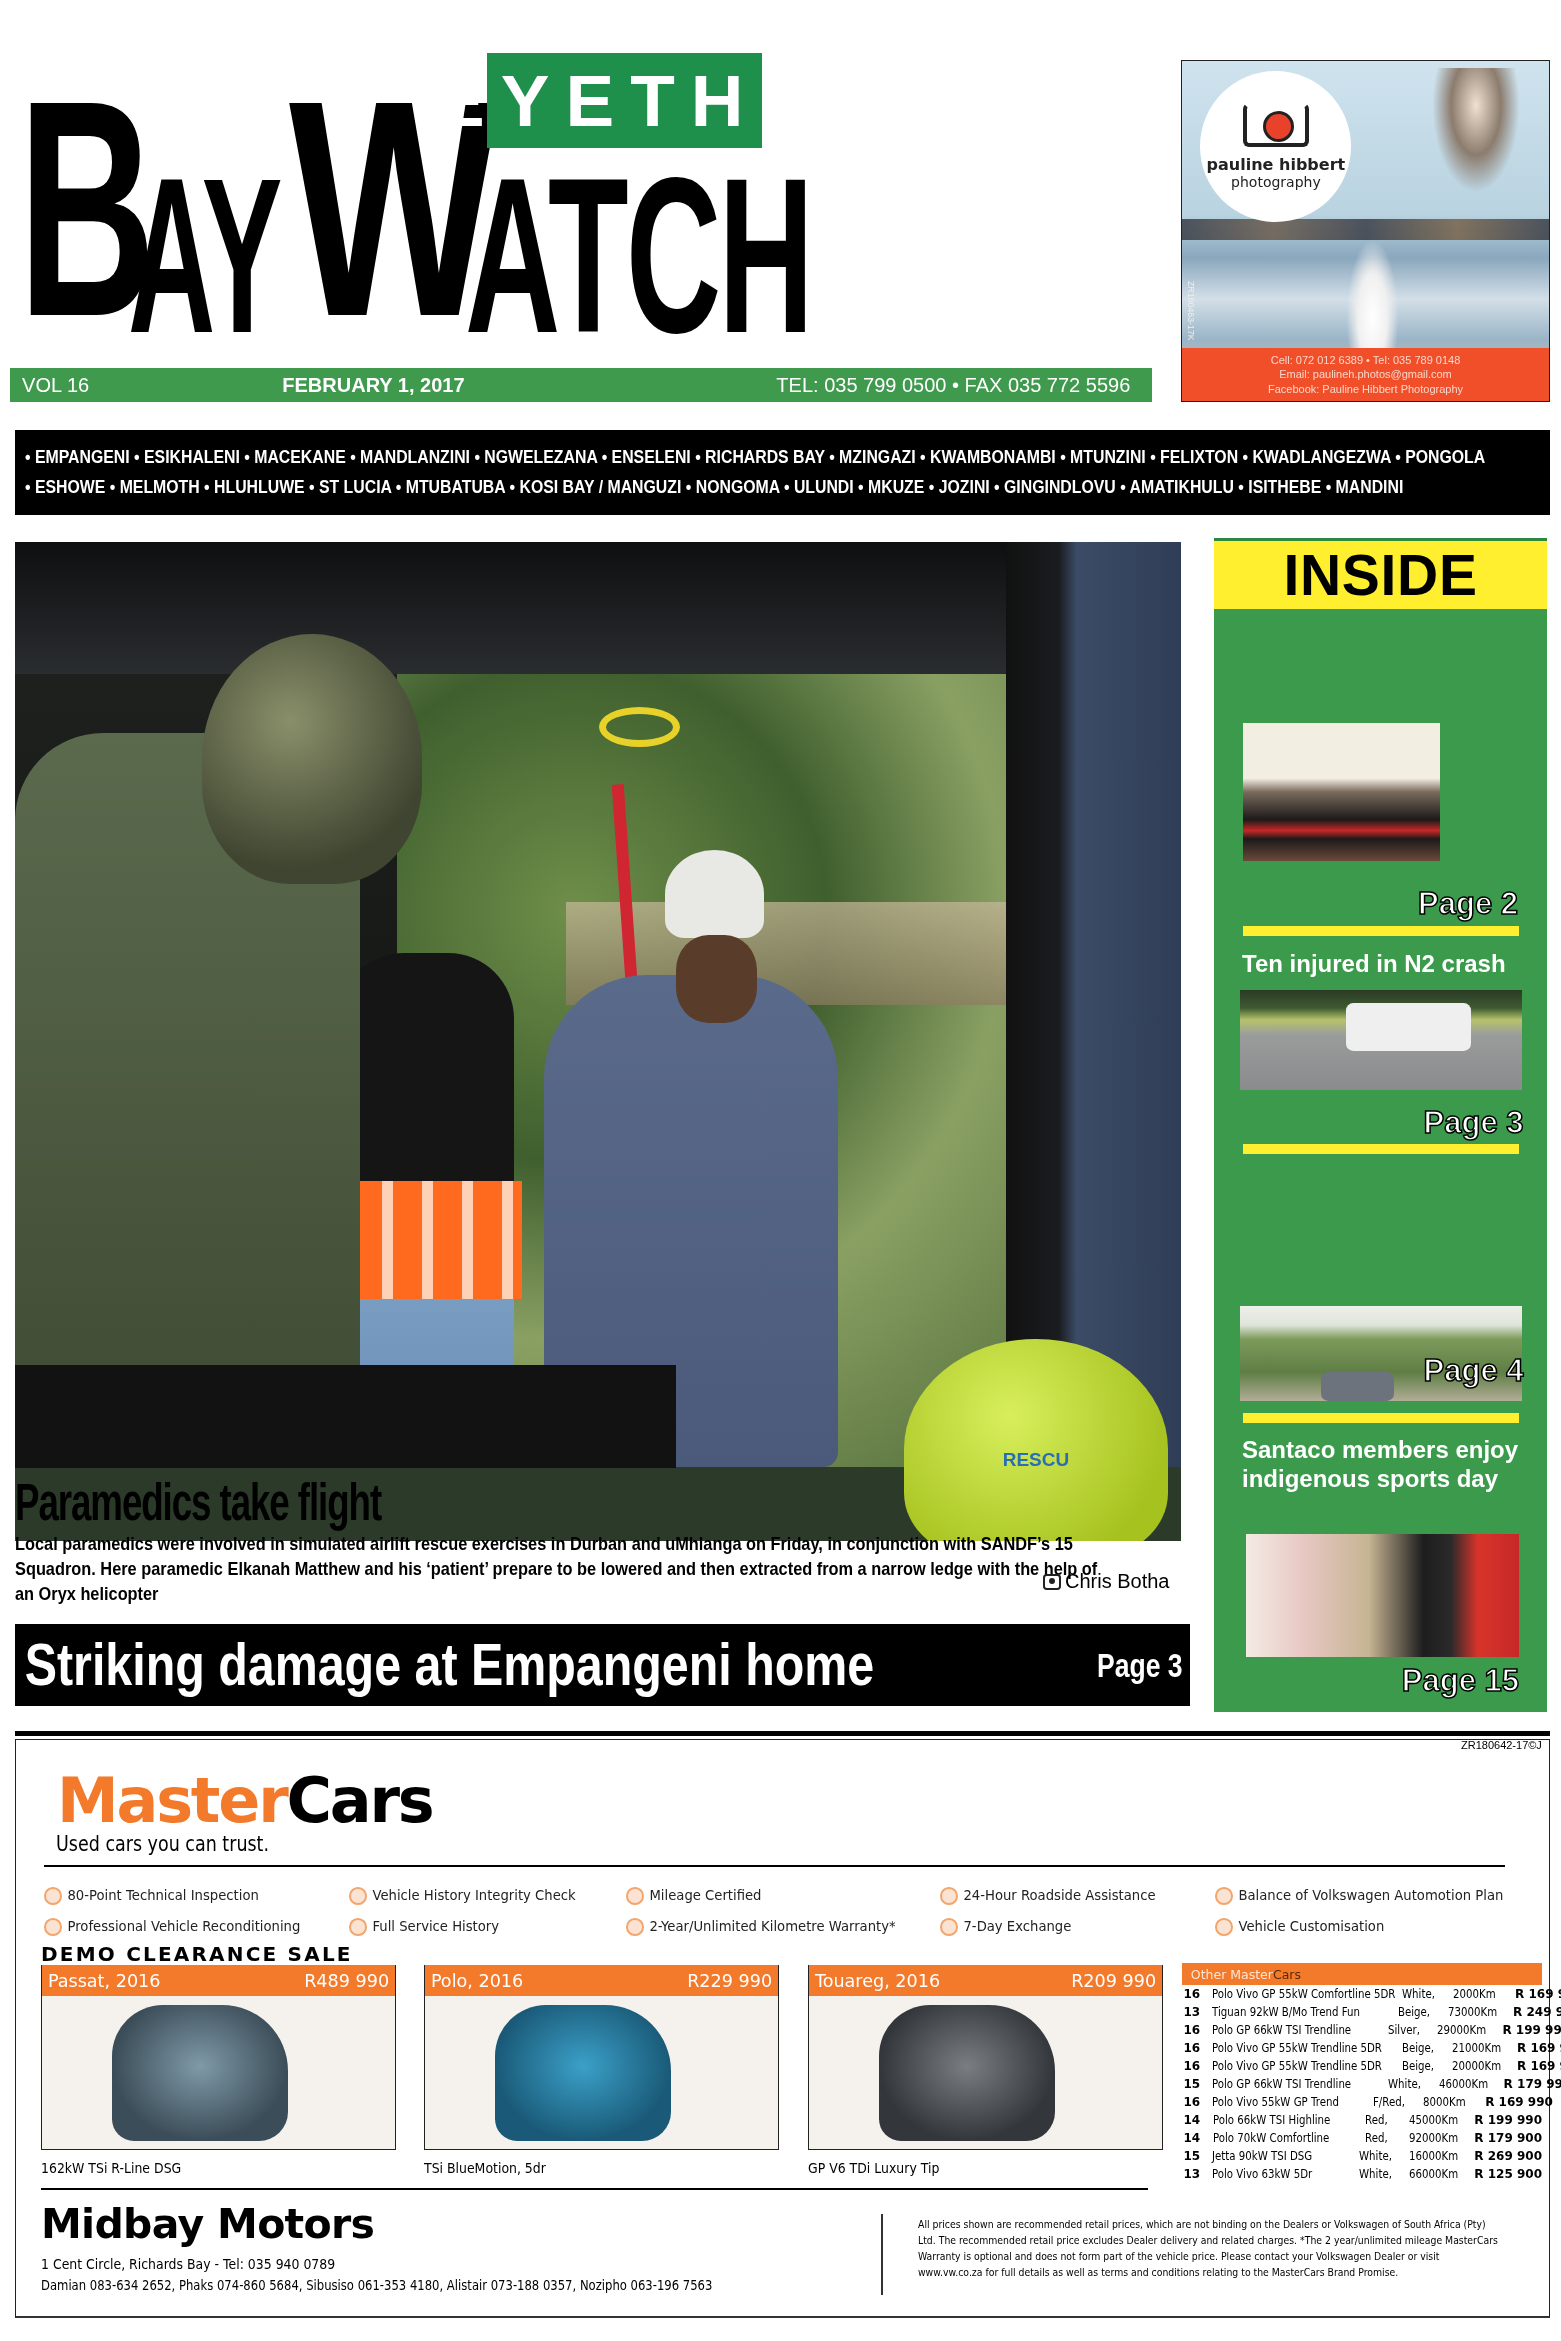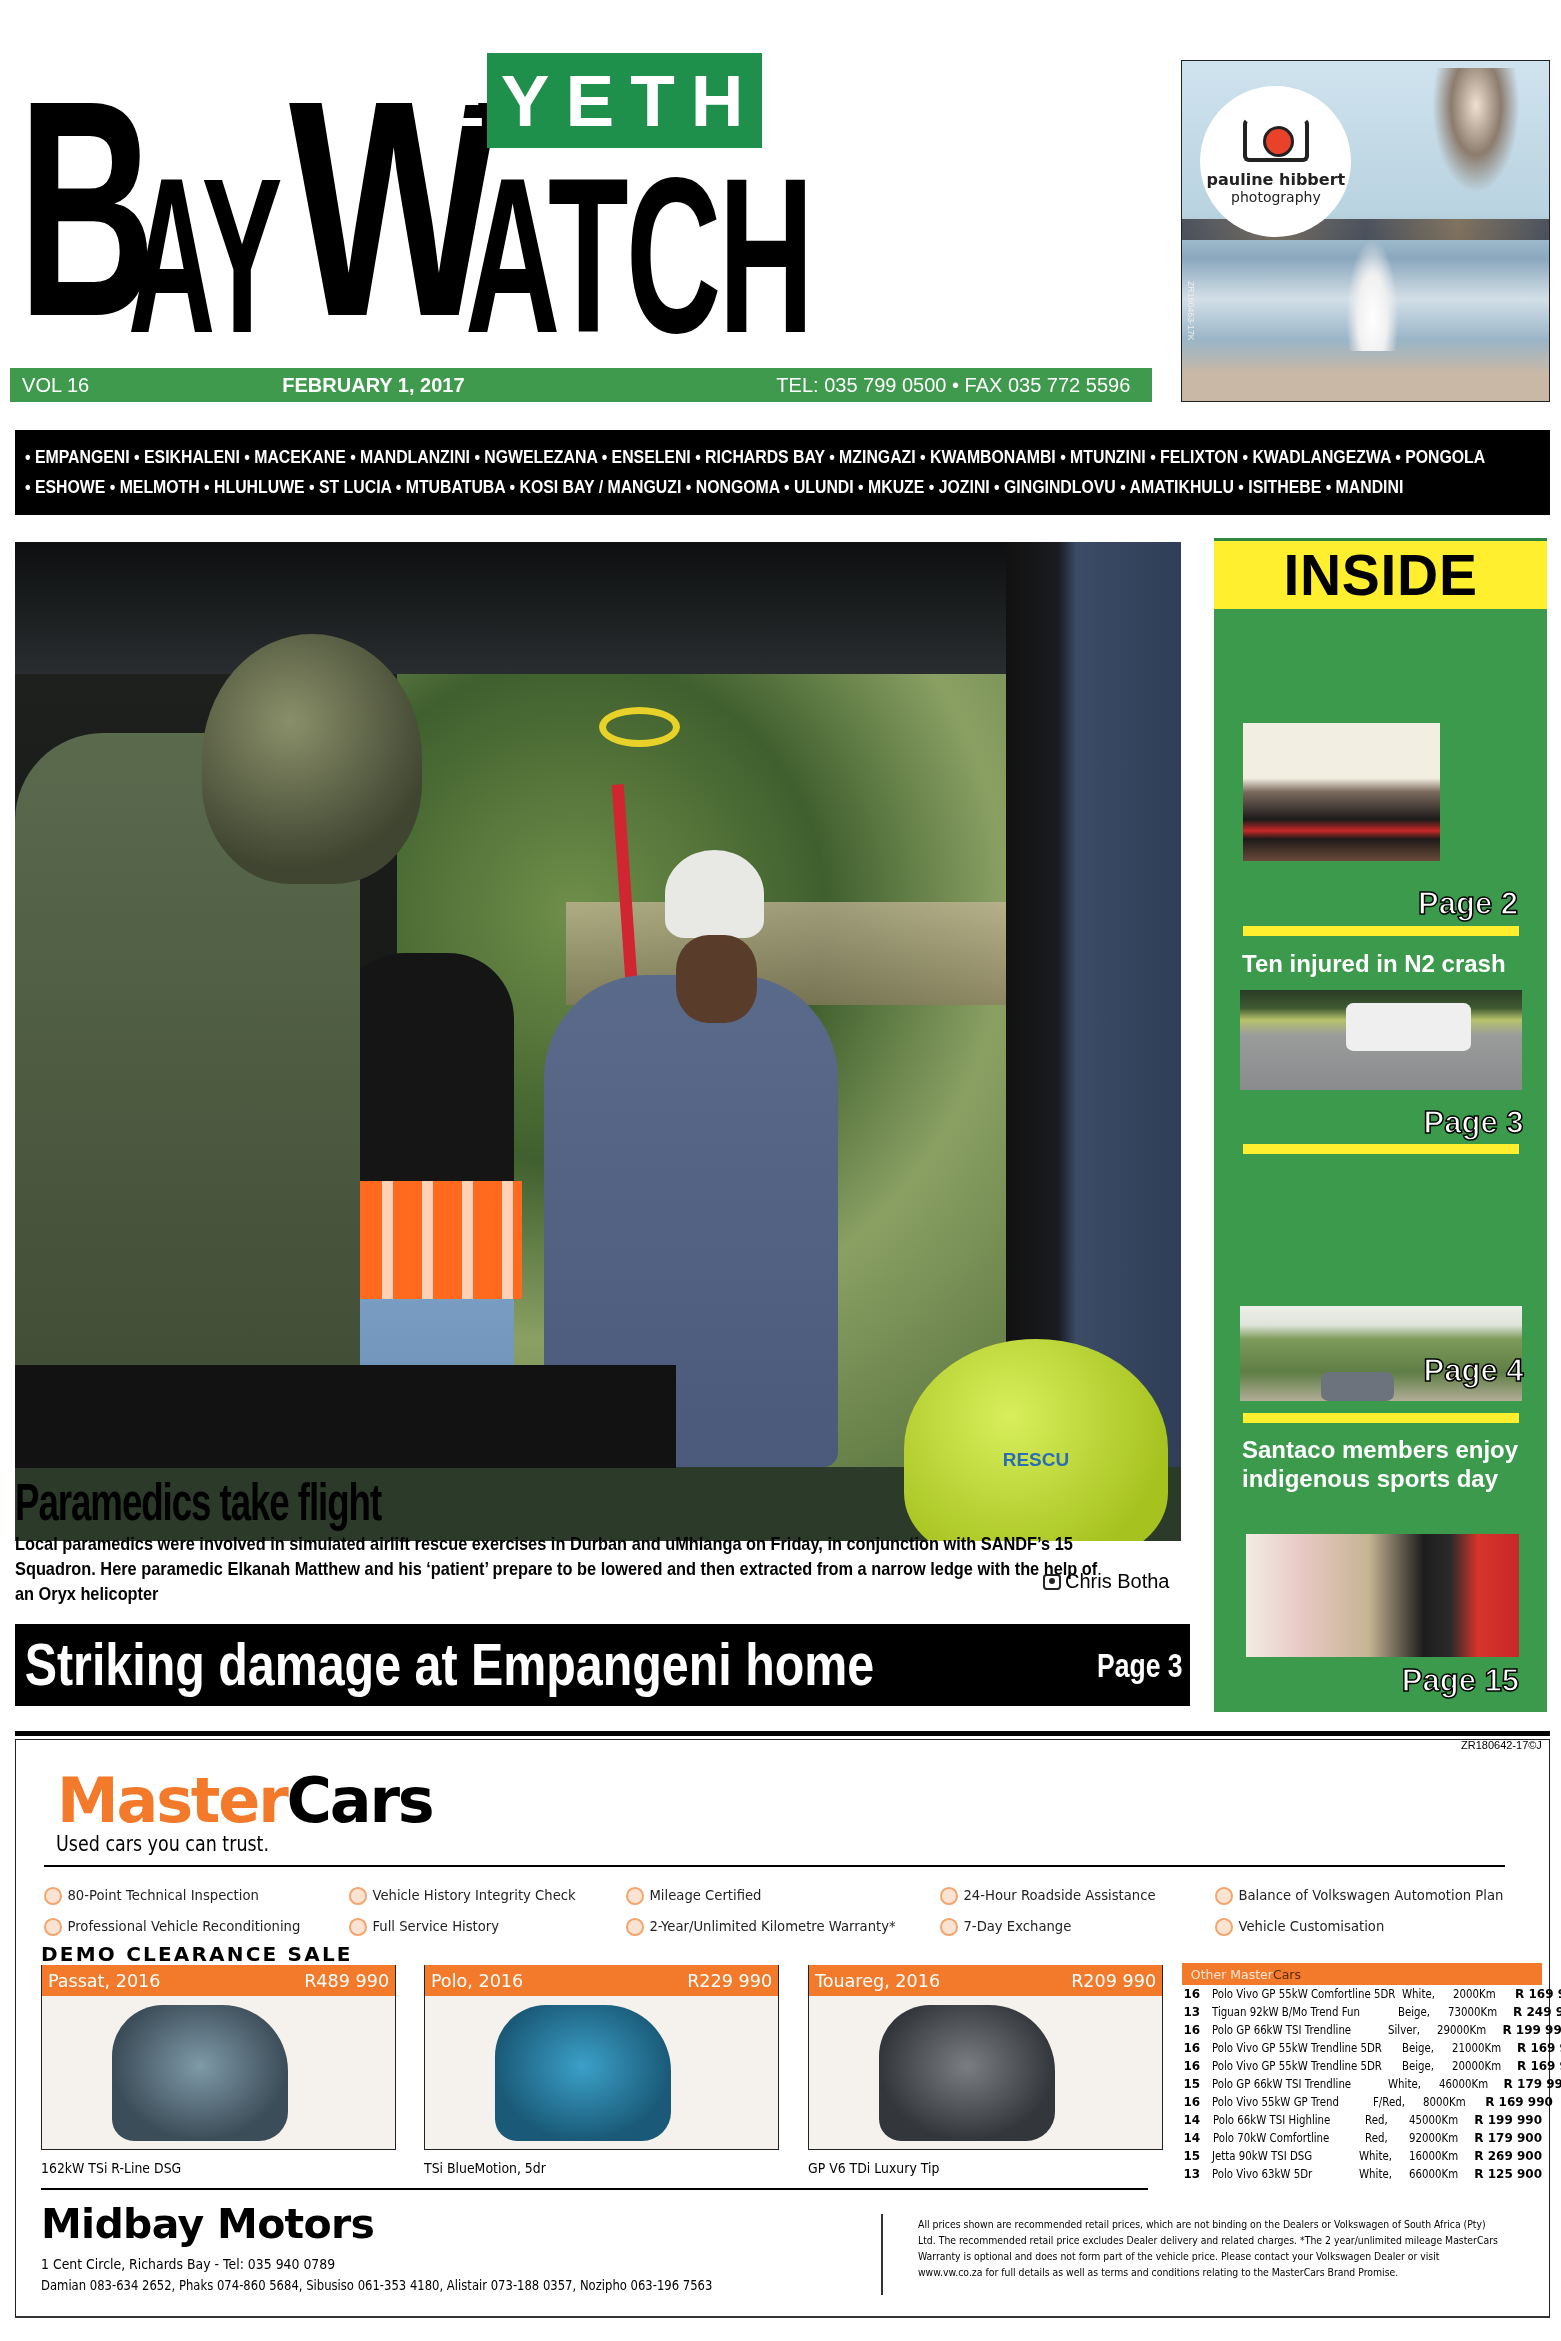--- a/index.html
+++ b/index.html
@@ -20,7 +20,7 @@
 
   
   .photo-ad { left: 1181px; top: 60px; width: 369px; height: 342px; border: 1.5px solid #222; background: linear-gradient(180deg, #cfe3ee 0%, #b9d3e0 45%, #8aa7bd 58%, #d3dfe8 70%, #9ab5c7 82%, #c9b8a6 92%); overflow: hidden; }
-  .photo-ad .logo-circle { position: absolute; left: 18.4px; top: 25px; width: 151px; height: 151px; border-radius: 50%; background: #fff; display: flex; flex-direction: column; align-items: center; justify-content: center; }
+  .photo-ad .logo-circle { position: absolute; left: 18.4px; top: 10px; width: 151px; height: 151px; border-radius: 50%; background: #fff; display: flex; flex-direction: column; align-items: center; justify-content: center; }
   .cam { width: 66px; height: 44px; border: 4.4px solid #222; border-radius: 5.9px; position: relative; margin-bottom: 7.3px; border-top-color: transparent; }
   .cam::after { content: ""; position: absolute; left: 16px; top: 3.7px; width: 25px; height: 25px; border-radius: 50%; background: #e8432a; border: 3.7px solid #222; }
   .ph-name { font-family: "DejaVu Sans", sans-serif; font-weight: 700; font-size: 16px; color: #222; }

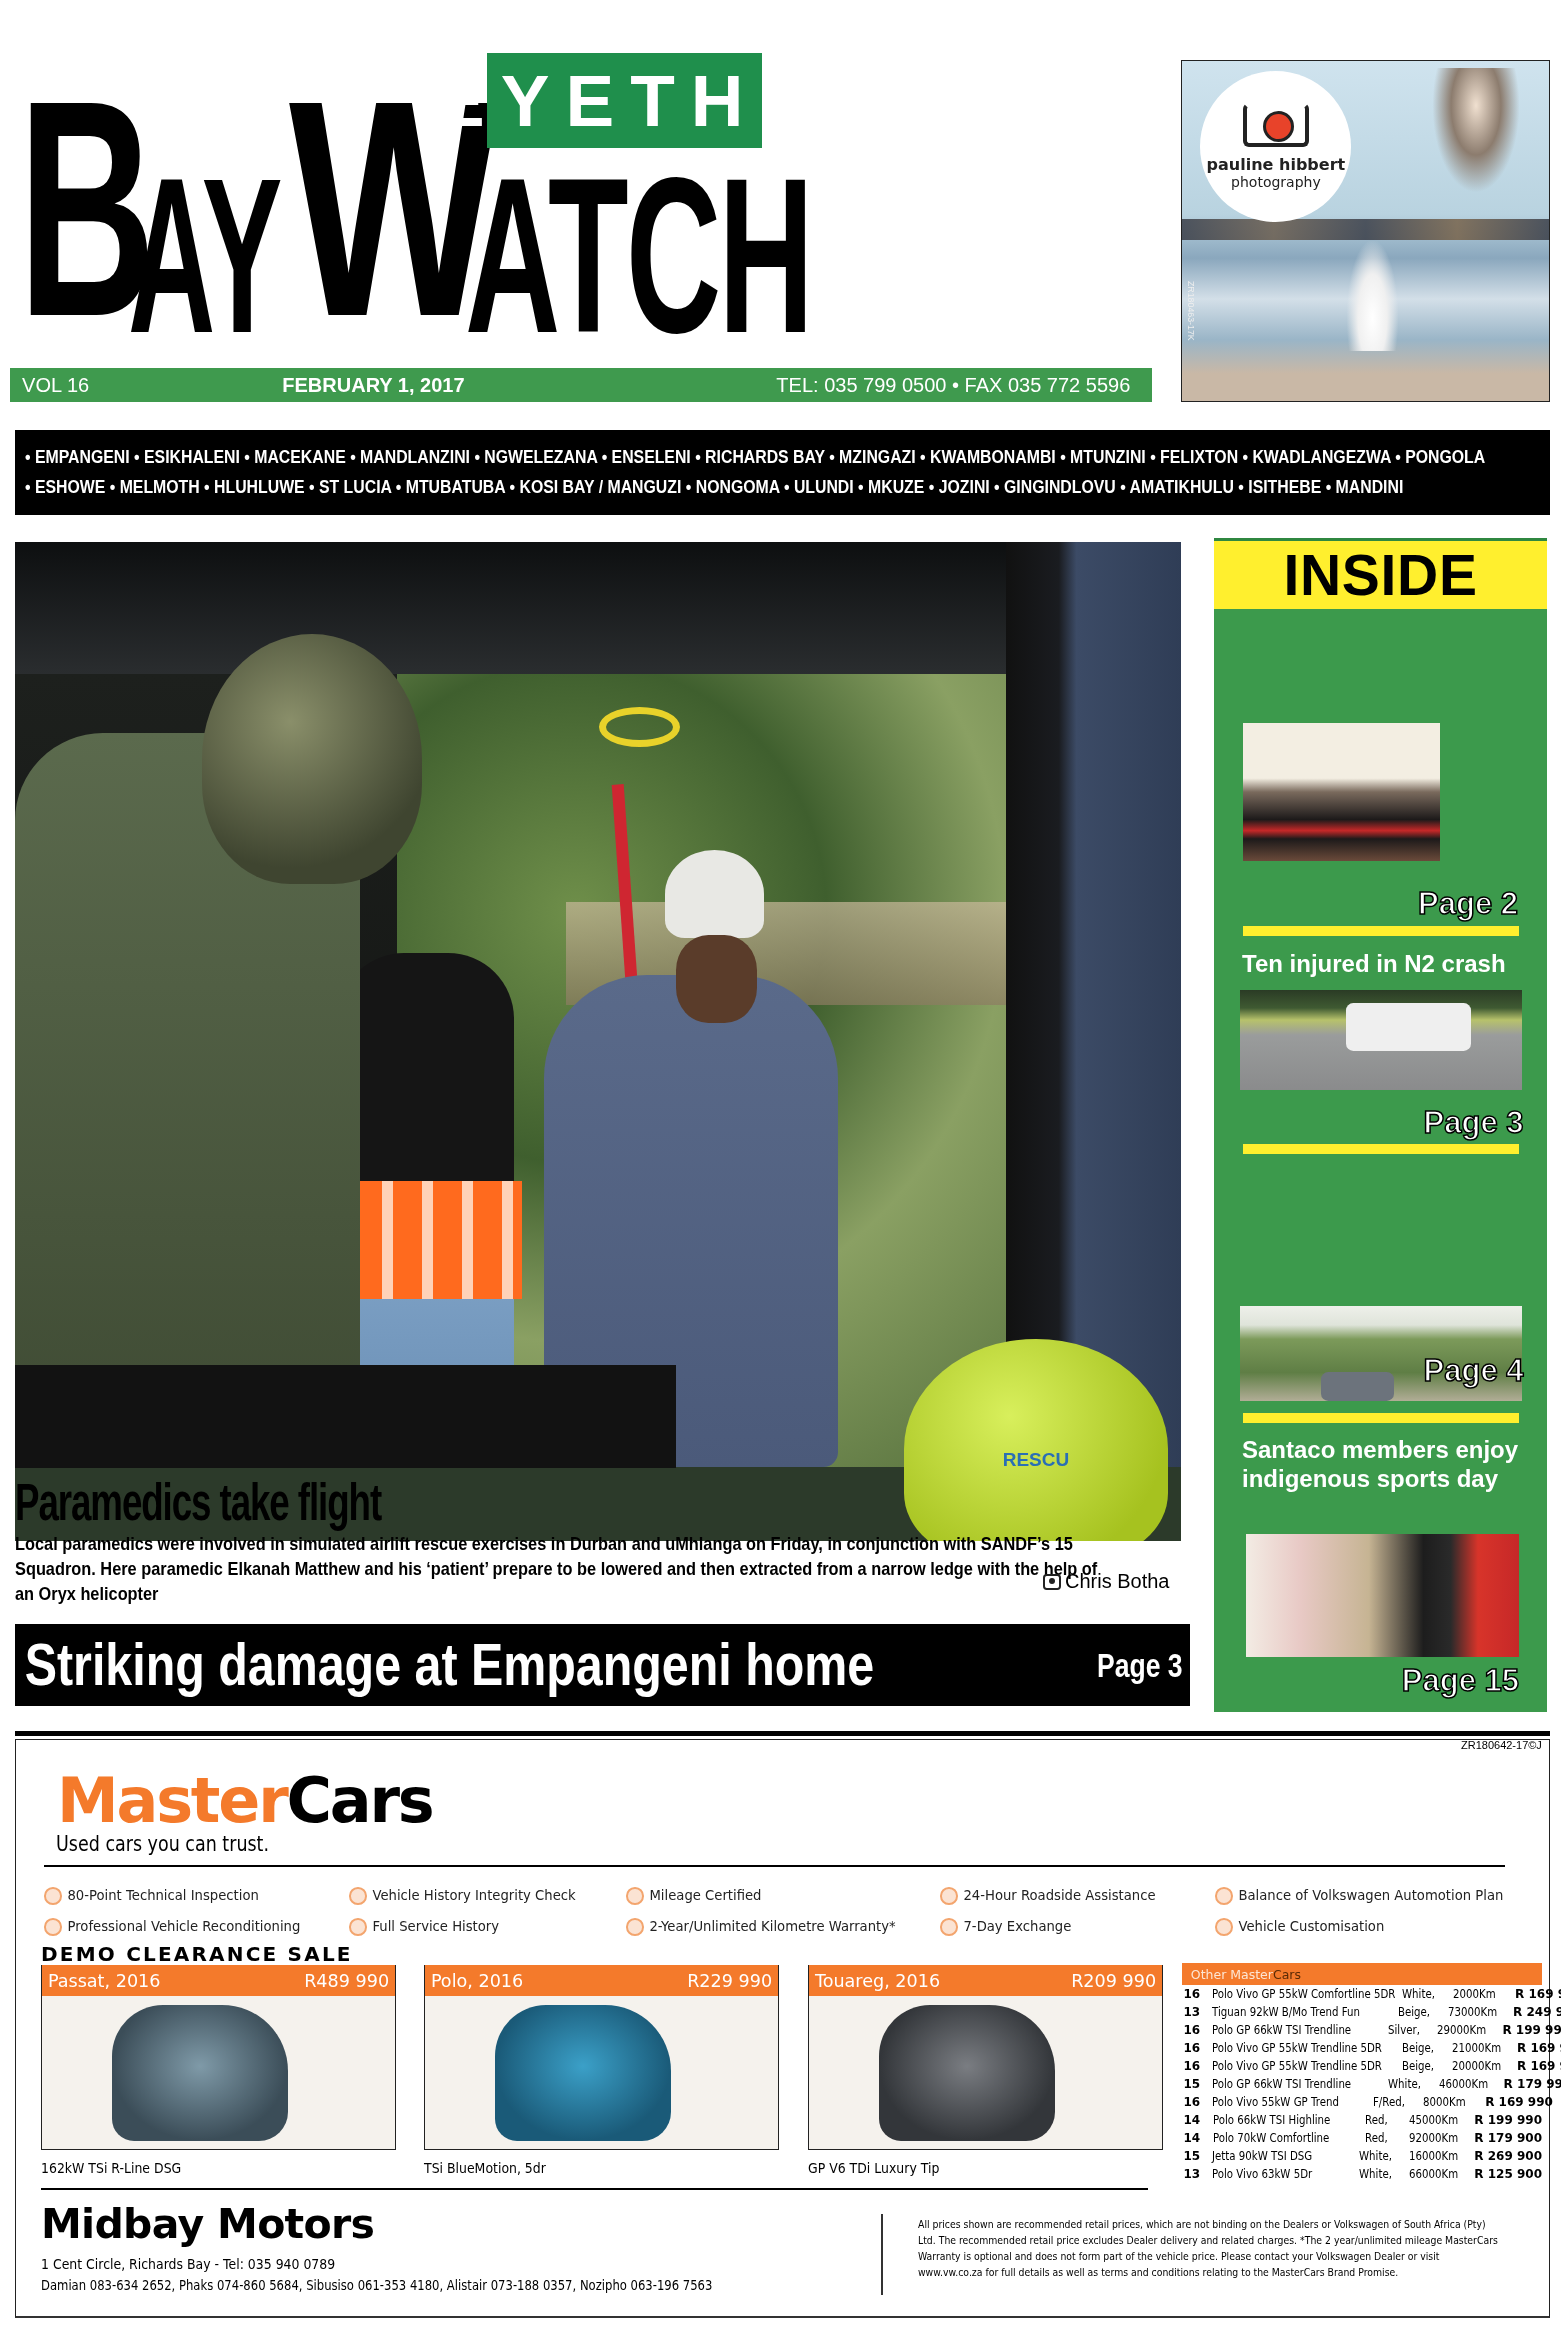--- a/index.html
+++ b/index.html
@@ -141,6 +141,11 @@
     <div class="ph-sub">photography</div>
   </div>
   <div class="ad-code-vert">ZR180463-17K</div>
+  <div class="ph-contact">
+    <div>Cell: 072 012 6389  •  Tel: 035 789 0148</div>
+    <div>Email: paulineh.photos@gmail.com</div>
+    <div>Facebook: Pauline Hibbert Photography</div>
+  </div>
 </div>
 
 <div class="abs locbar">

